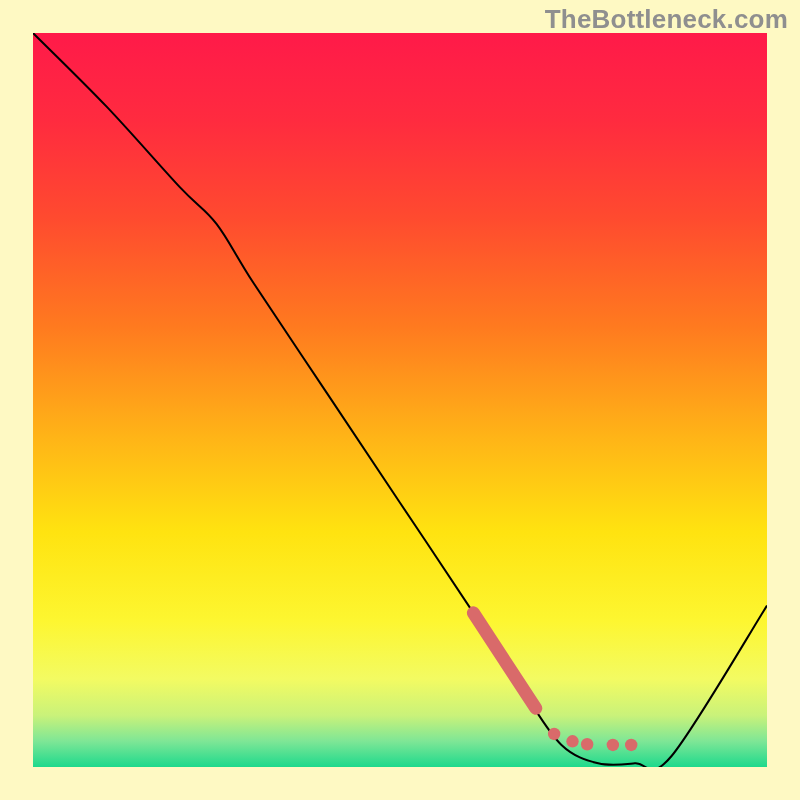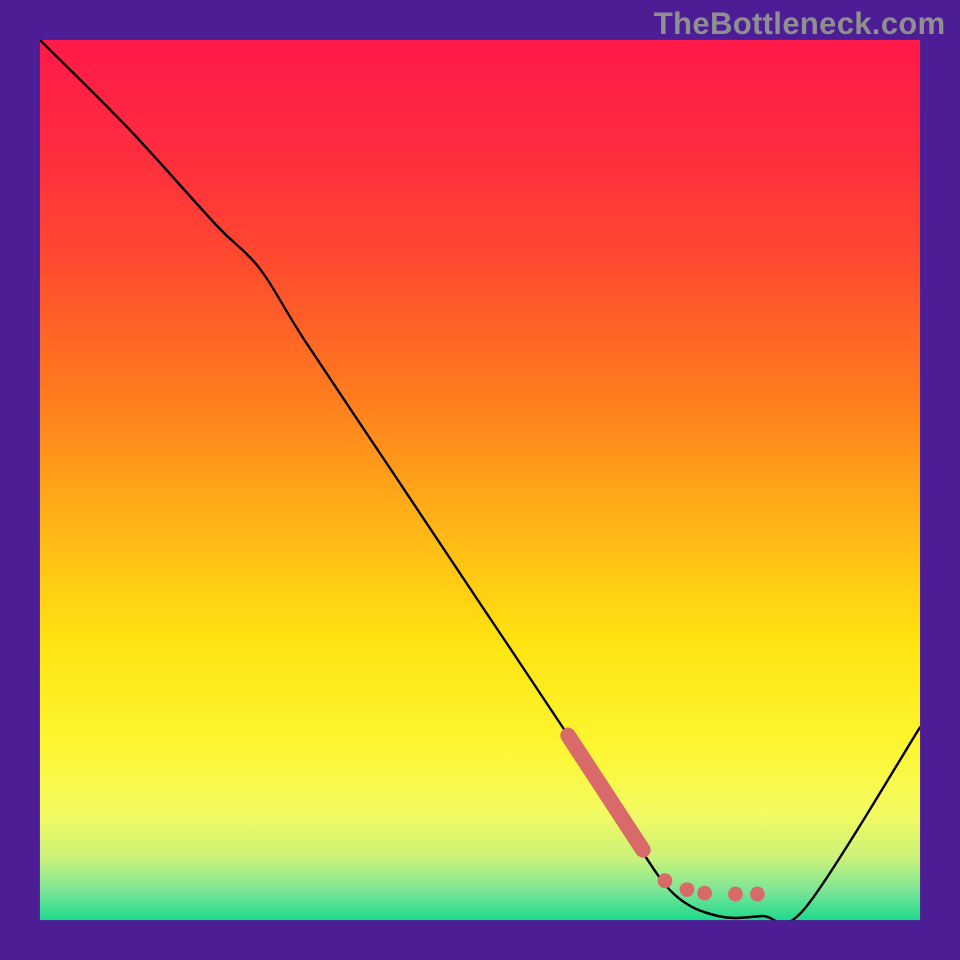--- a/index.html
+++ b/index.html
@@ -17,7 +17,7 @@
     top: 0;
     width: 800px;
     height: 800px;
-    background: #4c1d95;
+    background: #fef9c3;
   }
   .watermark {
     position: absolute;

